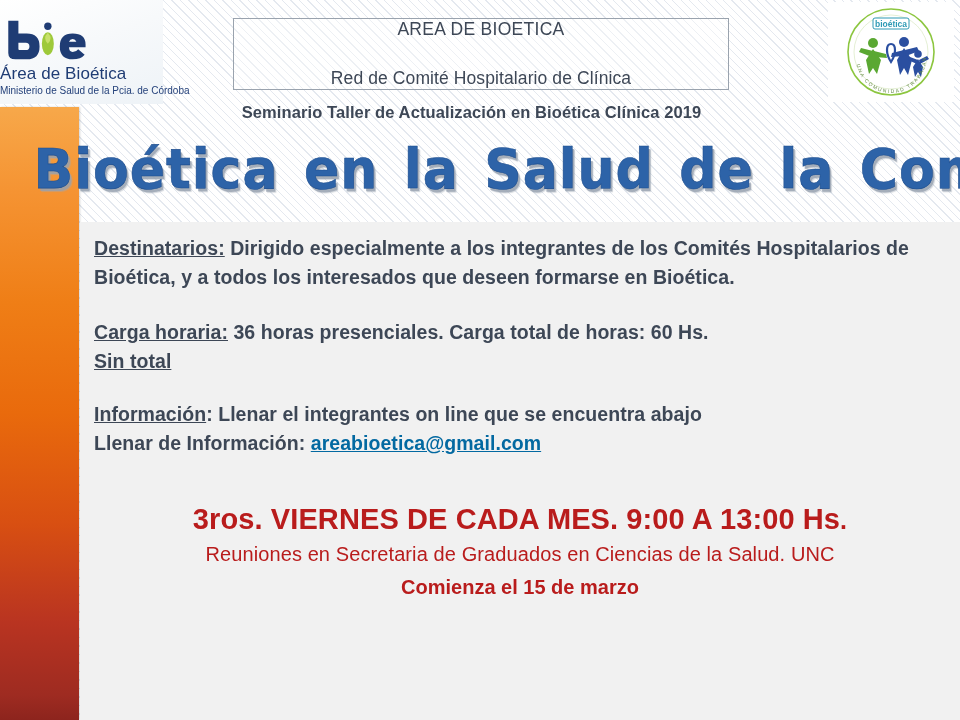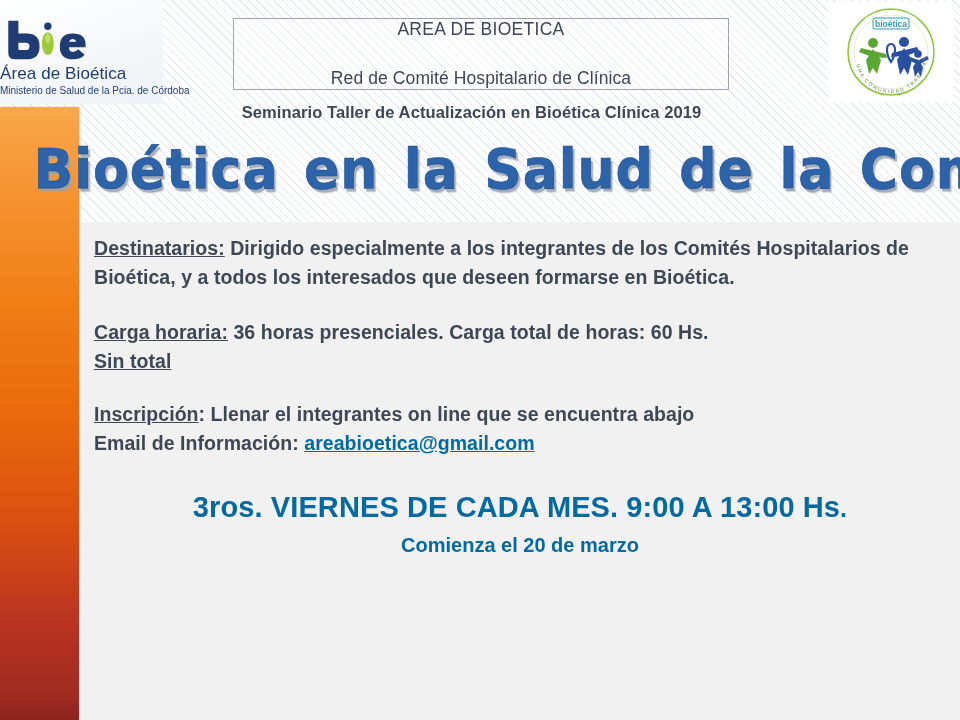--- a/index.html
+++ b/index.html
@@ -274,7 +274,7 @@
 
     <div class="spacer-md"></div>
 
-    <p class="body-block"><span class="underline">Inscripción</span><span>: Llenar  el integrantes on line que se encuentra abajo</span></p>
+    <p class="body-block"><span class="underline">Información</span><span>: Llenar  el integrantes on line que se encuentra abajo</span></p>
 
     <p class="body-block"><span>Email de Información:  </span><a href="#" id="email-link">areabioetica@gmail.com</a></p>
 

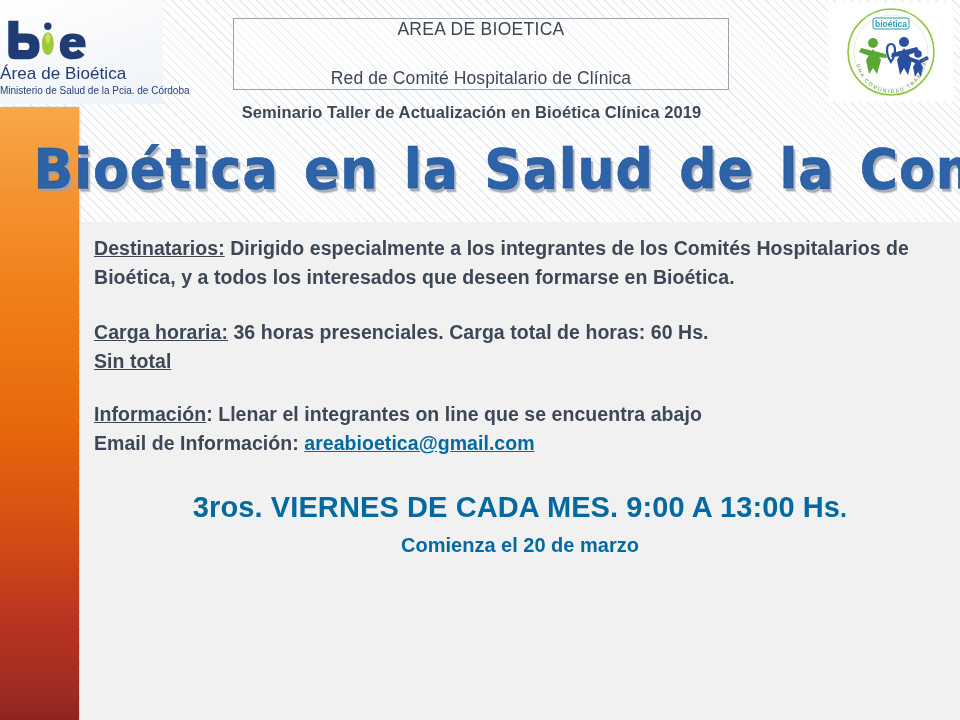--- a/index.html
+++ b/index.html
@@ -276,7 +276,7 @@
 
     <p class="body-block"><span class="underline">Información</span><span>: Llenar  el integrantes on line que se encuentra abajo</span></p>
 
-    <p class="body-block"><span>Email de Información:  </span><a href="#" id="email-link">areabioetica@gmail.com</a></p>
+    <p class="body-block"><span>Llenar de Información:  </span><a href="#" id="email-link">areabioetica@gmail.com</a></p>
 
     <div id="schedule">
       <div id="schedule-main"><span>3ros. VIERNES DE CADA MES.  9:00 A 13:00 Hs</span><span class="tail">.</span></div>

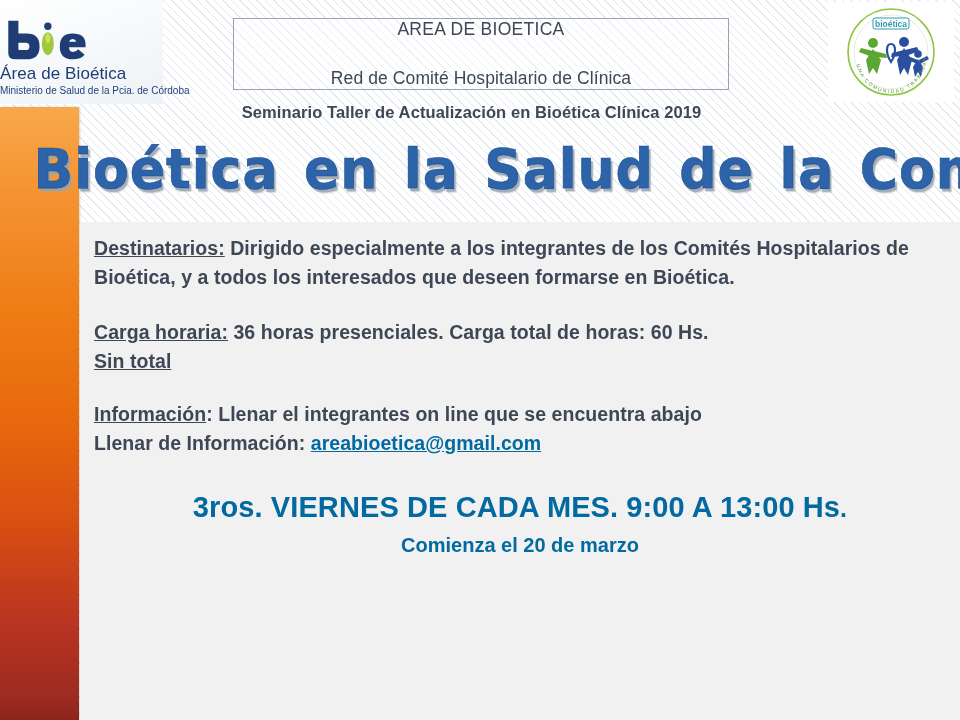--- a/index.html
+++ b/index.html
@@ -179,9 +179,9 @@
 
   
   #schedule {
-    margin-top: 30px;
+    margin-top: 42px;
     text-align: center;
-    color: #0369a1;
+    color: #b91c1c;
   }
   #schedule-main {
     font-size: 29px;

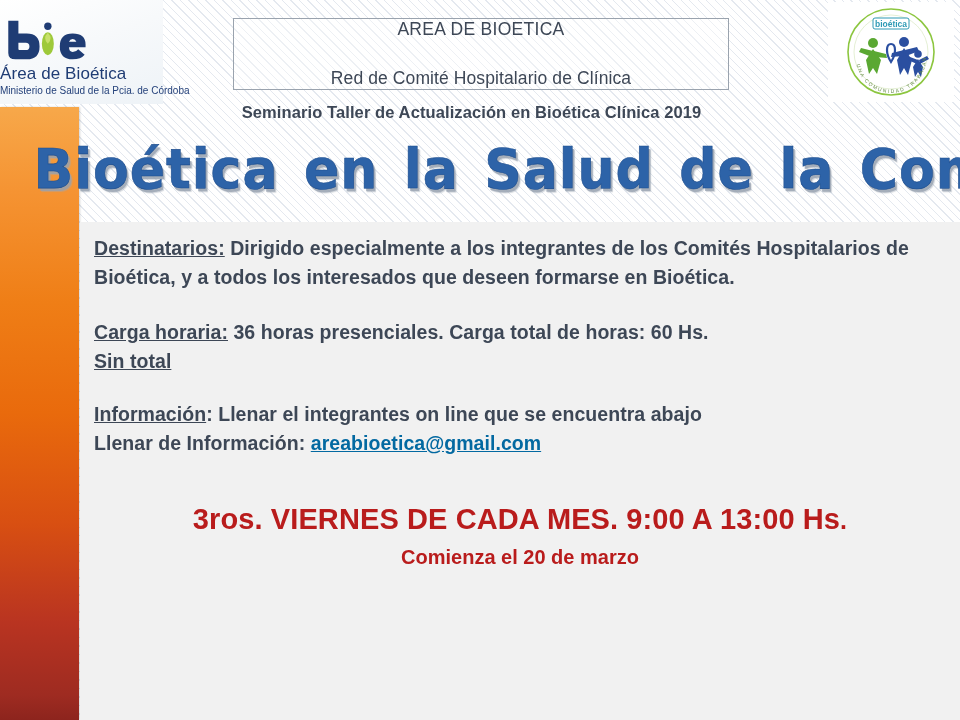--- a/index.html
+++ b/index.html
@@ -280,6 +280,7 @@
 
     <div id="schedule">
       <div id="schedule-main"><span>3ros. VIERNES DE CADA MES.  9:00 A 13:00 Hs</span><span class="tail">.</span></div>
+      <div class="schedule-sub">Reuniones en Secretaria de Graduados en Ciencias de la Salud. UNC</div>
       <div id="schedule-start">Comienza el 20 de marzo</div>
     </div>
 

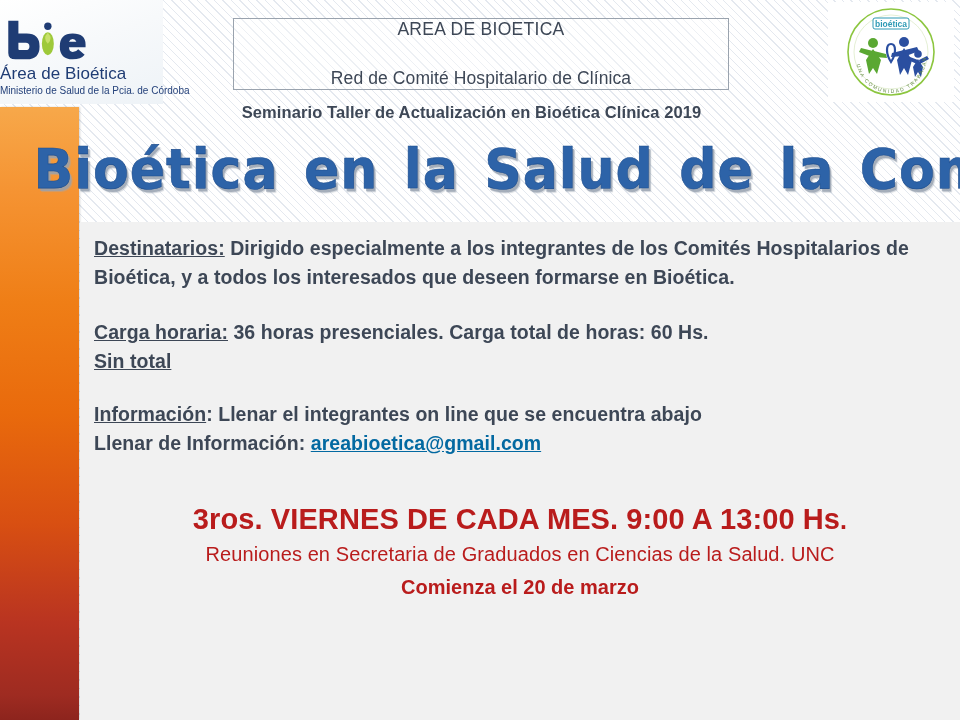--- a/index.html
+++ b/index.html
@@ -281,7 +281,7 @@
     <div id="schedule">
       <div id="schedule-main"><span>3ros. VIERNES DE CADA MES.  9:00 A 13:00 Hs</span><span class="tail">.</span></div>
       <div class="schedule-sub">Reuniones en Secretaria de Graduados en Ciencias de la Salud. UNC</div>
-      <div id="schedule-start">Comienza el 20 de marzo</div>
+      <div id="schedule-start">Comienza el 15 de marzo</div>
     </div>
 
   </div>

